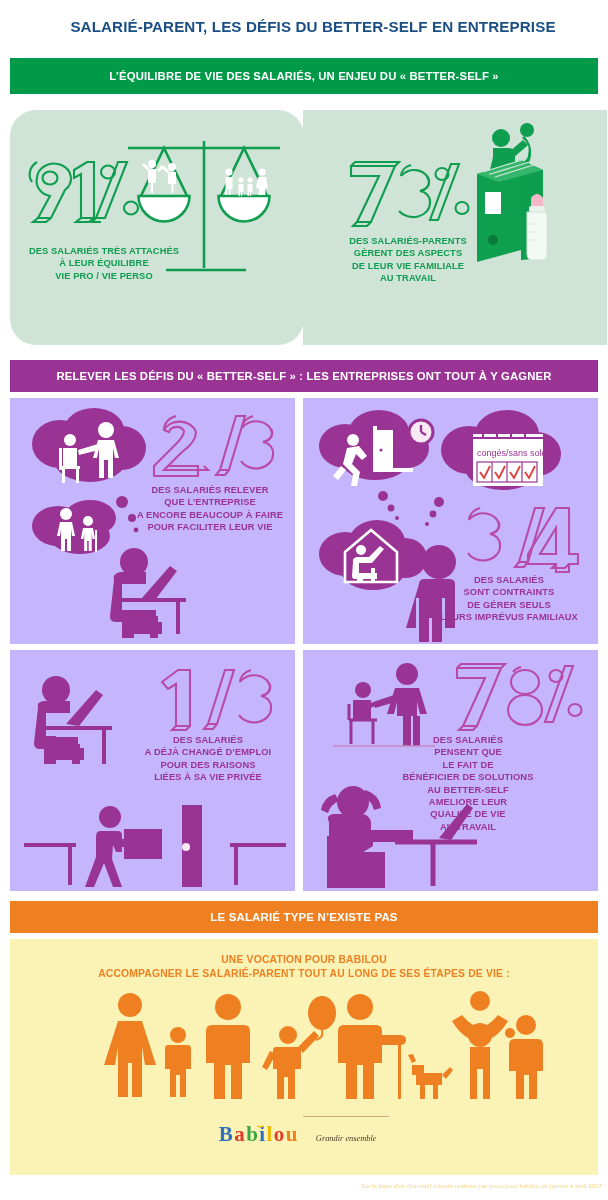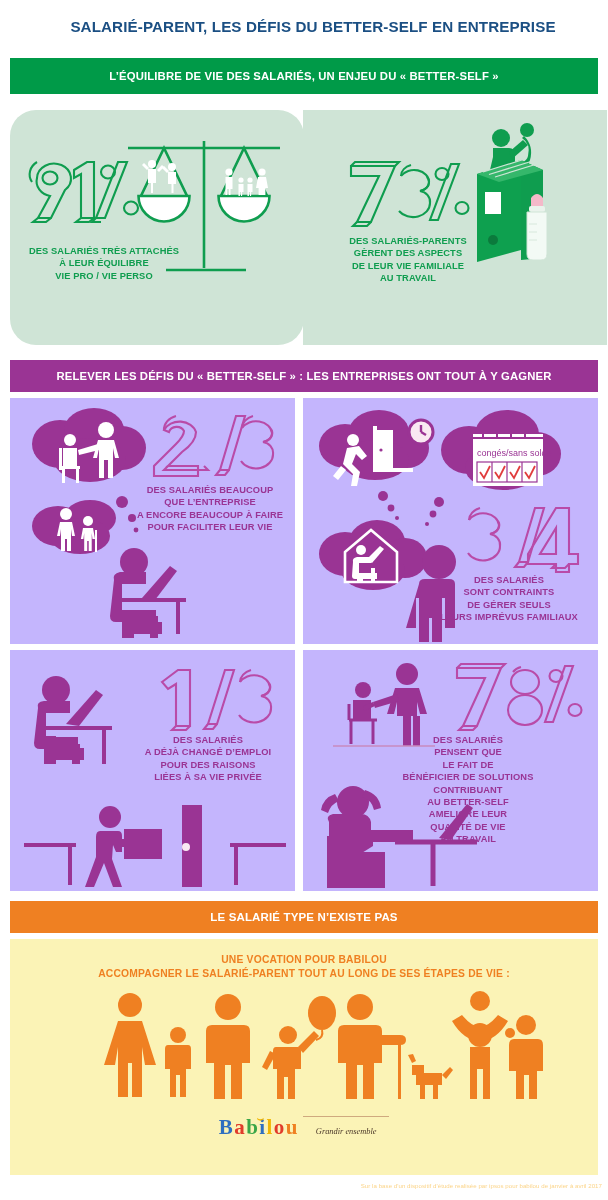--- a/index.html
+++ b/index.html
@@ -273,7 +273,7 @@
     </div>
 
     <div class="cap cap-purple abs" style="left:115px;top:86px;width:170px;">
-      <div>DES SALARIÉS BEAUCOUP</div>
+      <div>DES SALARIÉS RELEVER</div>
       <div>QUE L’ENTREPRISE</div>
       <div>A ENCORE BEAUCOUP À FAIRE</div>
       <div>POUR FACILITER LEUR VIE</div>

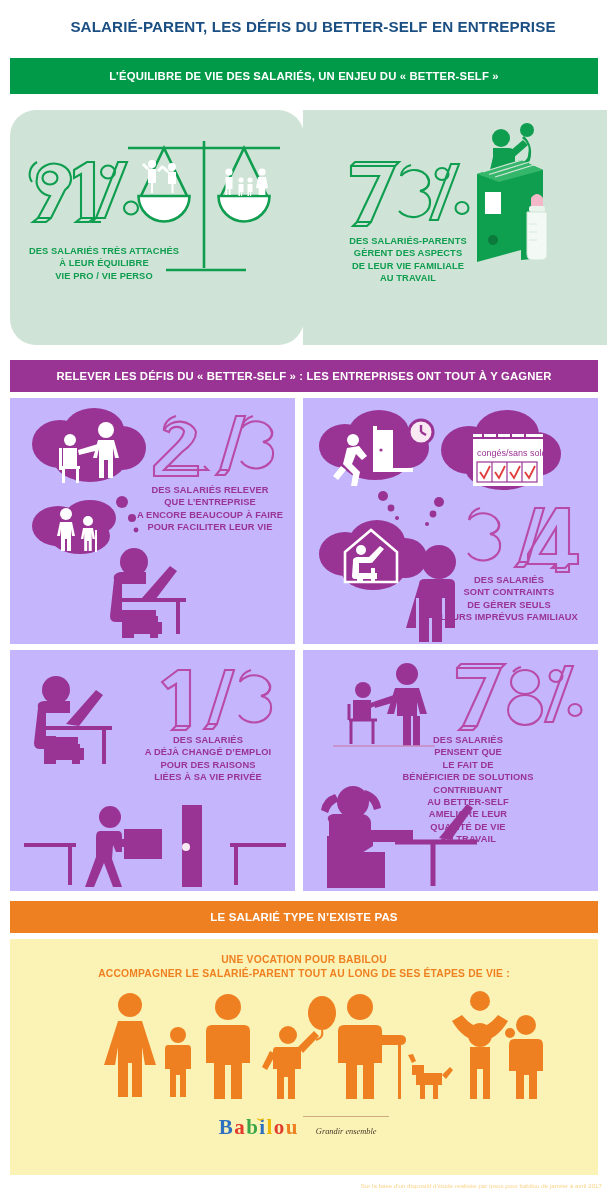--- a/index.html
+++ b/index.html
@@ -502,7 +502,6 @@
       <div>PENSENT QUE</div>
       <div>LE FAIT DE</div>
       <div>BÉNÉFICIER DE SOLUTIONS</div>
-      <div>CONTRIBUANT</div>
       <div>AU BETTER-SELF</div>
       <div>AMELIORE LEUR</div>
       <div>QUALITÉ DE VIE</div>

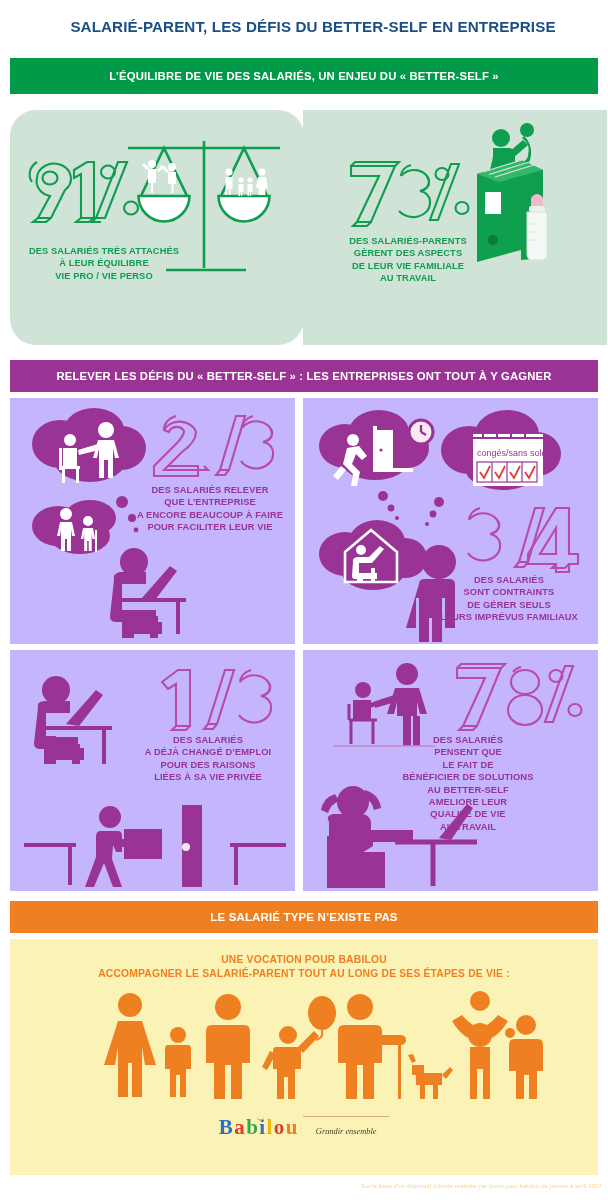--- a/index.html
+++ b/index.html
@@ -583,7 +583,7 @@
         <span style="position:absolute;left:38px;top:-9px;font-size:11px;color:#f2b705;">⌣</span>
         <span style="color:#2f6fc0;">B</span><span style="color:#e13b2b;">a</span><span style="color:#3aa648;">b</span><span style="color:#2f6fc0;">i</span><span style="color:#f2b705;">l</span><span style="color:#e13b2b;">o</span><span style="color:#ef8022;">u</span>
       </div>
-      <div style="font-family:'Liberation Serif',serif;font-style:italic;font-size:8.4px;color:#4a3728;margin-top:1px;border-top:1px solid #cfa97e;display:inline-block;padding-top:10px;width:86px;">Grandir ensemble</div>
+      <div style="font-family:'Liberation Serif',serif;font-style:italic;font-size:8.4px;color:#4a3728;margin-top:1px;border-top:1px solid #cfa97e;display:inline-block;padding-top:17px;width:86px;">Grandir ensemble</div>
     </div>
   </div>
 

